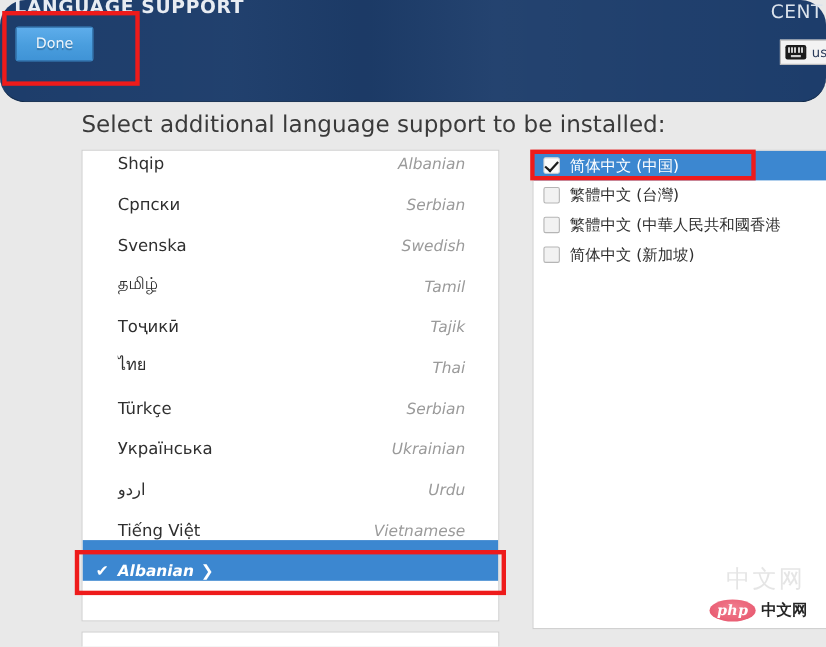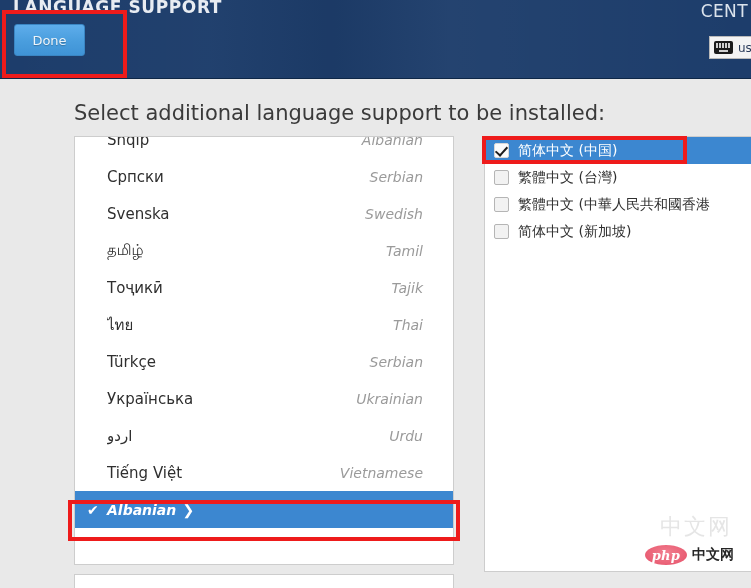--- a/index.html
+++ b/index.html
@@ -19,13 +19,14 @@
   
   #header {
     position: absolute; left: 0; top: 0;
-    width: 751px; height: 79px;
+    width: 751px; height: 93px;
     background: #1d3d6b;
     background-image: linear-gradient(90deg,
         rgba(255,255,255,0.00) 0%, rgba(255,255,255,0.02) 28%,
         rgba(0,0,0,0.05) 44%, rgba(255,255,255,0.03) 60%,
         rgba(255,255,255,0.00) 100%);
     border-bottom: 1px solid #0e2747;
+    border-radius: 23px;
   }
   #header-title {
     position: absolute; left: 13px; top: -3px;

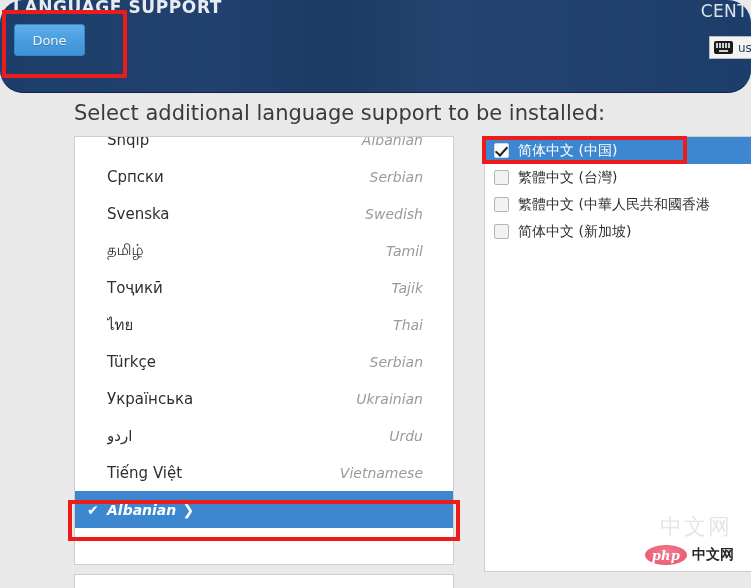--- a/index.html
+++ b/index.html
@@ -105,7 +105,7 @@
   .lang-row {
     position: relative;
     height: 37px;
-    display: flex; align-items: center;
+    display: flex; align-items: flex-end;
     padding: 0 12px 0 12px;
     cursor: pointer;
   }

